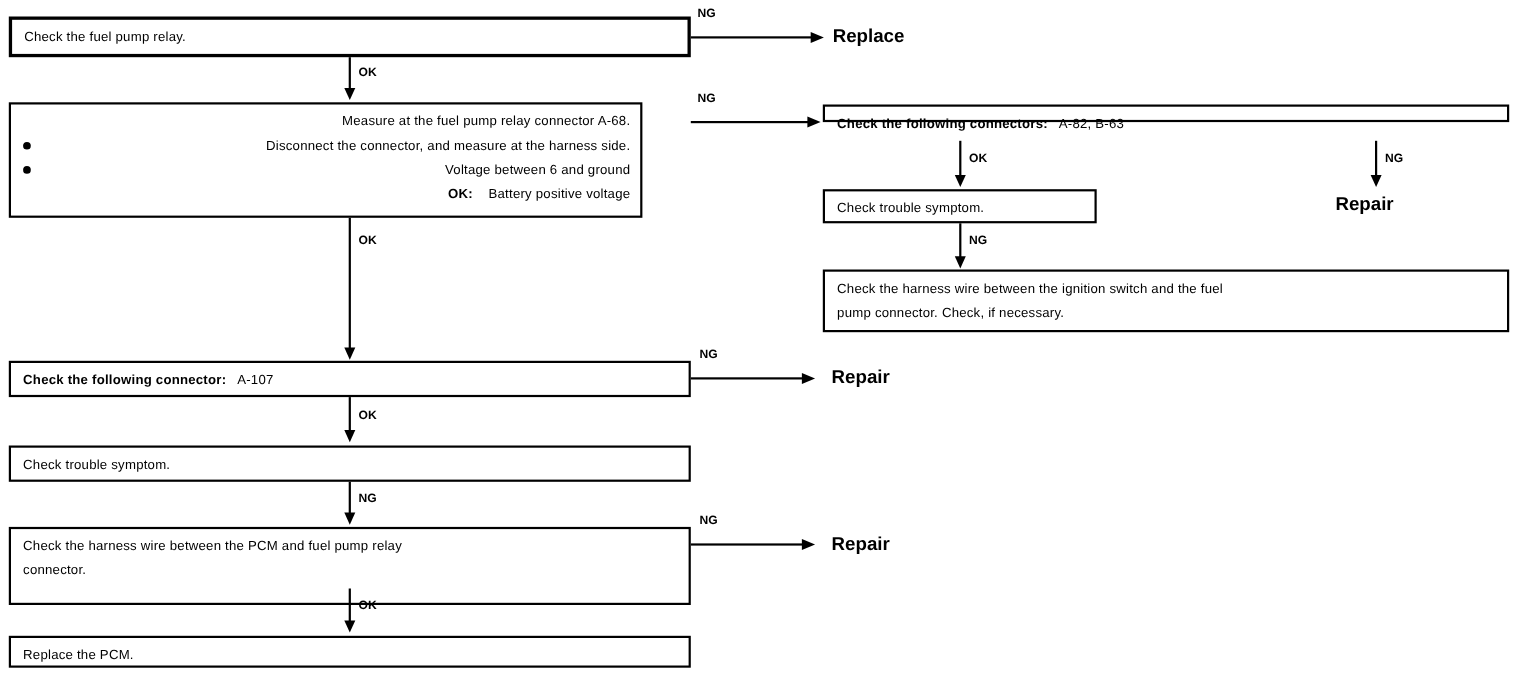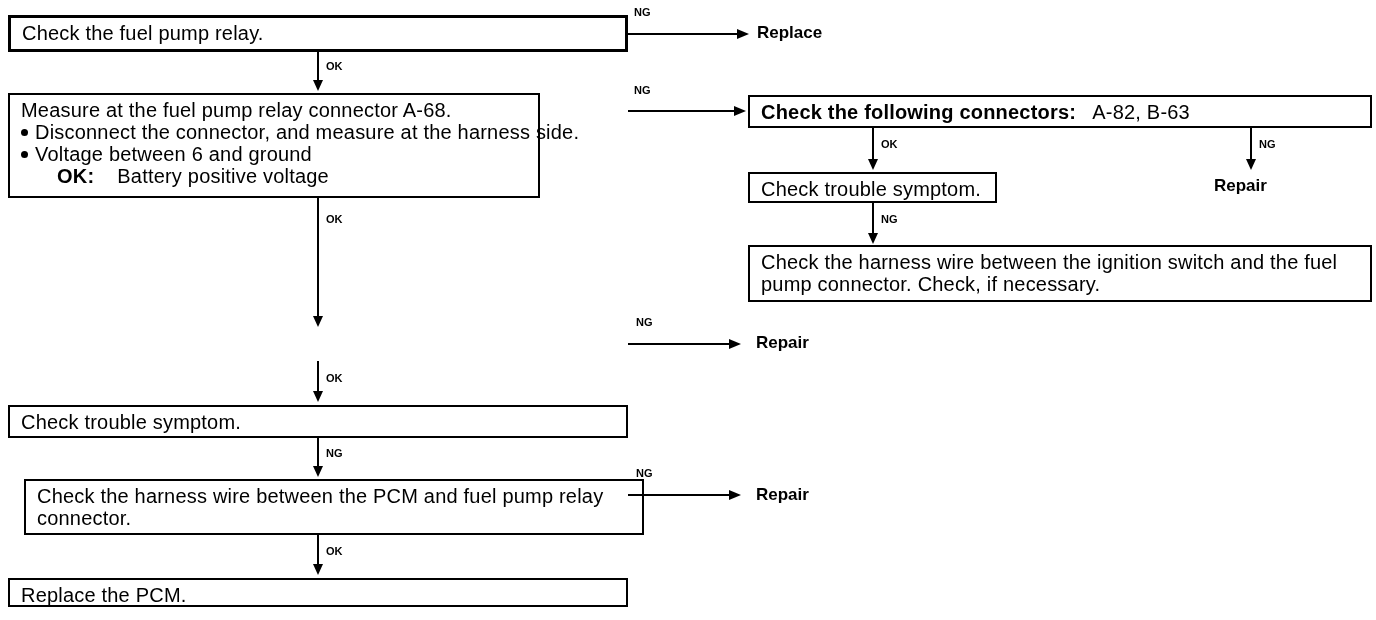--- a/index.html
+++ b/index.html
@@ -22,7 +22,7 @@
     border: 2px solid #000000;
     background: #ffffff;
     padding: 4px 9px 4px 11px;
-    font-size: 20px;
+    font-size: 12px;
     line-height: 22px;
     letter-spacing: 0.2px;
   }

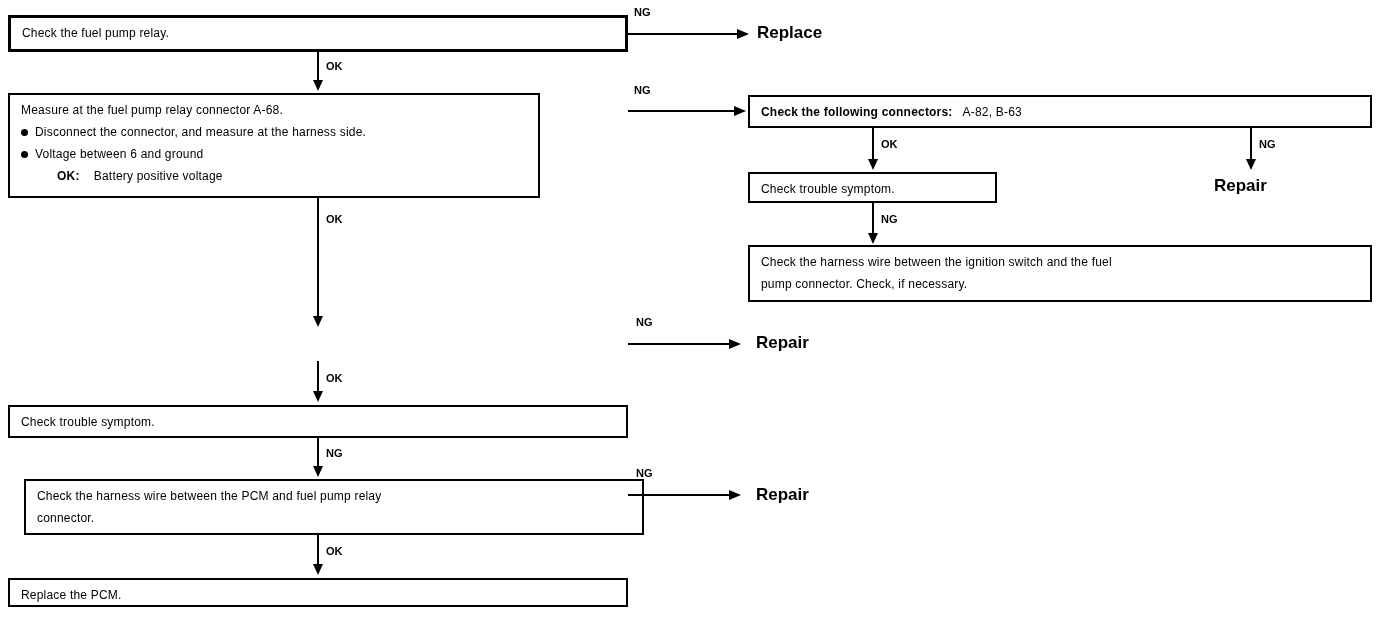--- a/index.html
+++ b/index.html
@@ -109,7 +109,7 @@
   <div class="arrow-down" style="left:313px; top:80px;"></div>
   <div class="edge-label" style="left:326px; top:58px;">OK</div>
 
-  <div class="box" style="left:8px; top:93px; width:532px; height:105px;">
+  <div class="box" style="left:8px; top:93px; width:576px; height:105px;text-align:right;">
     <span class="box-line">Measure at the fuel pump relay connector A-68.</span>
     <span class="bullet-row">
       <span class="dot"></span>

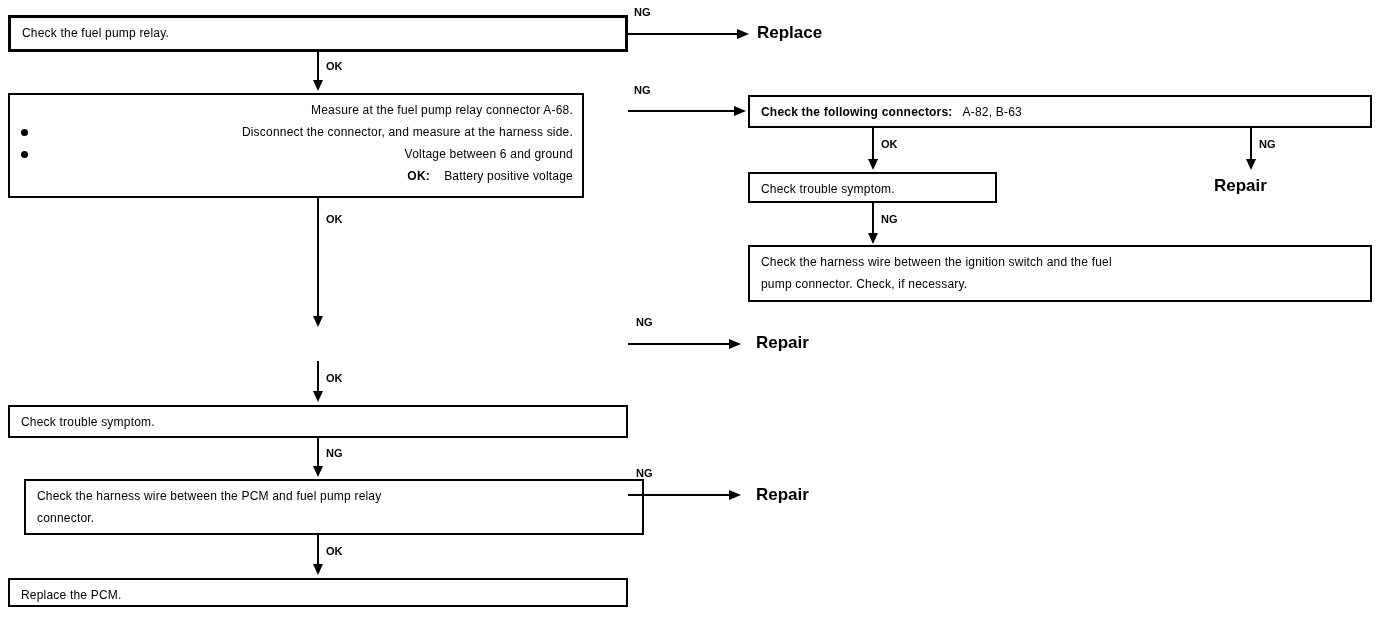--- a/index.html
+++ b/index.html
@@ -170,7 +170,7 @@
     <span class="box-line">Replace the PCM.</span>
   </div>
 
-  <div class="box" style="left:748px; top:95px; width:624px; height:33px;">
+  <div class="box" style="left:748px; top:95px; width:624px; height:16px;">
     <span class="box-line">
       <span class="bold">Check the following connectors:</span>
       <span>&nbsp;</span>

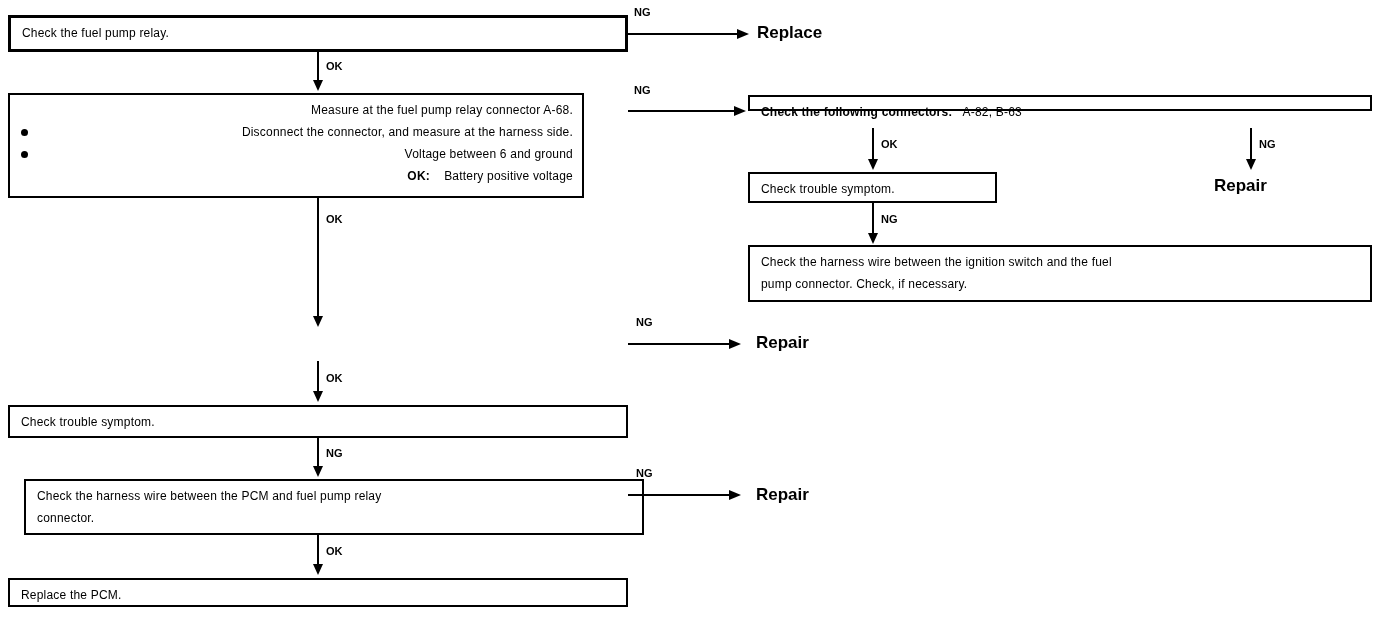--- a/index.html
+++ b/index.html
@@ -134,6 +134,13 @@
   <div class="arrow-down" style="left:313px; top:316px;"></div>
   <div class="edge-label" style="left:326px; top:211px;">OK</div>
 
+  <div class="box" style="left:8px; top:328px; width:620px; height:33px;">
+    <span class="box-line">
+      <span class="bold">Check the following connector:</span>
+      <span>&nbsp;</span>
+      <span>A-107</span>
+    </span>
+  </div>
 
   <div class="hline" style="left:628px; top:343px; width:104px;"></div>
   <div class="arrow-right" style="left:729px; top:339px;"></div>

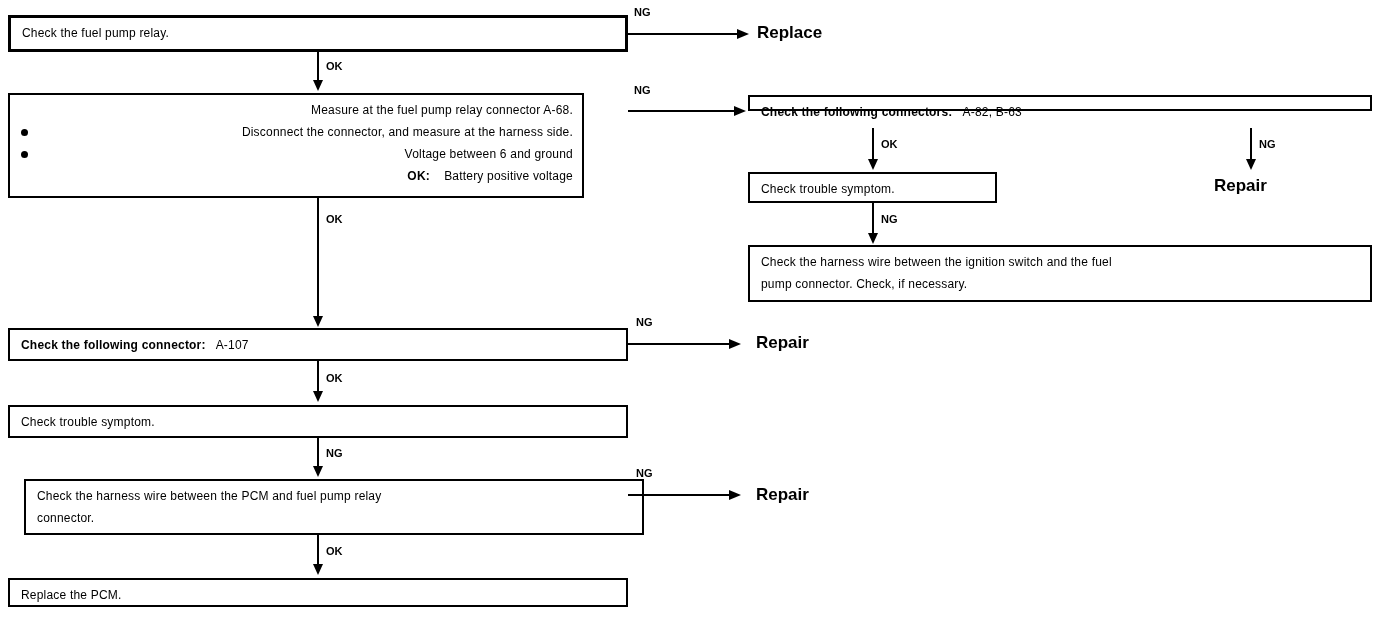--- a/index.html
+++ b/index.html
@@ -159,7 +159,7 @@
   <div class="arrow-down" style="left:313px; top:466px;"></div>
   <div class="edge-label" style="left:326px; top:445px;">NG</div>
 
-  <div class="box" style="left:24px; top:479px; width:620px; height:56px;">
+  <div class="box" style="left:8px; top:479px; width:620px; height:71px;">
     <span class="box-line">Check the harness wire between the PCM and fuel pump relay</span>
     <span class="box-line">connector.</span>
   </div>

